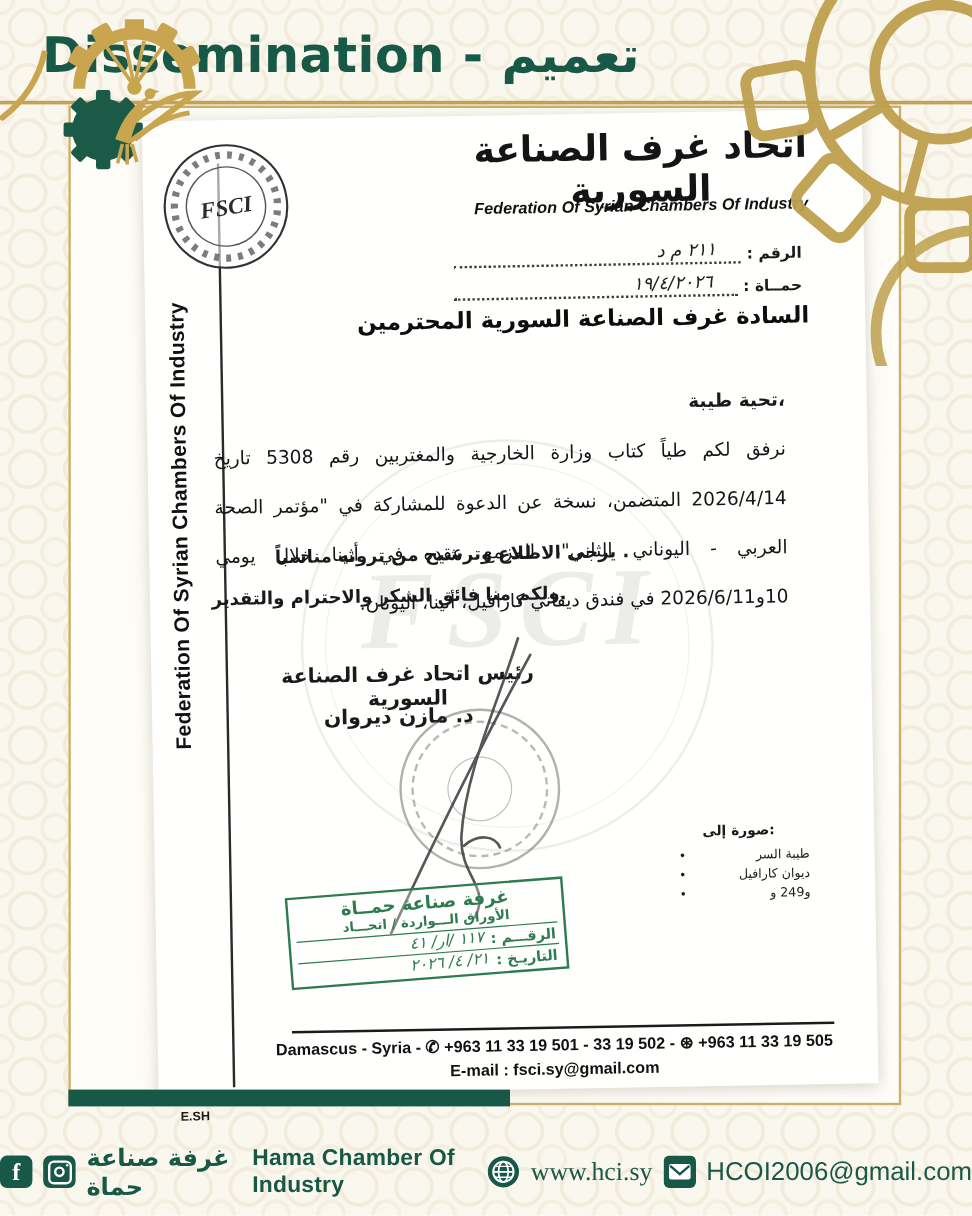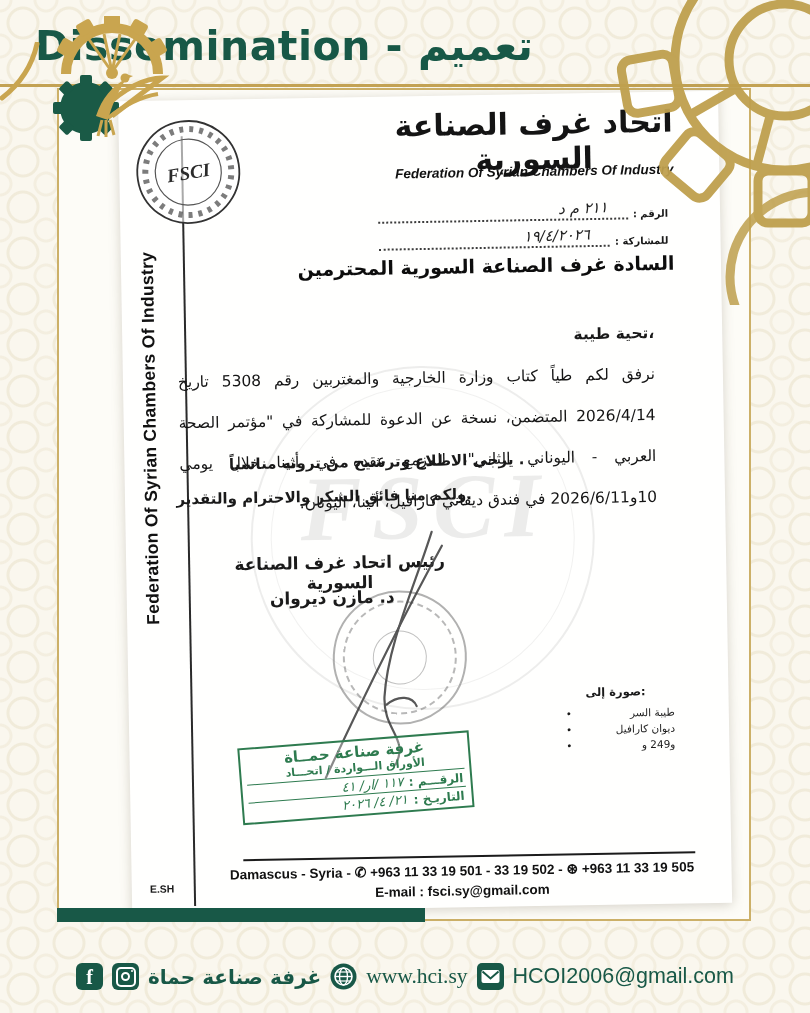--- a/index.html
+++ b/index.html
@@ -55,7 +55,7 @@
 
   .fields{position:absolute;left:258px;top:100px;width:290px;}
   .field-row{display:flex;direction:rtl;align-items:flex-end;gap:5px;height:27px;}
-  .f-label{font-size:10px;font-weight:bold;white-space:nowrap;}
+  .f-label{font-size:13px;font-weight:bold;white-space:nowrap;}
   .f-leader{flex:1;border-bottom:2px dotted #3c3c3c;position:relative;height:100%;}
   .f-value{position:absolute;right:20px;bottom:1px;font-style:italic;font-size:15px;
     white-space:nowrap;color:#222;transform:rotate(-1deg);}

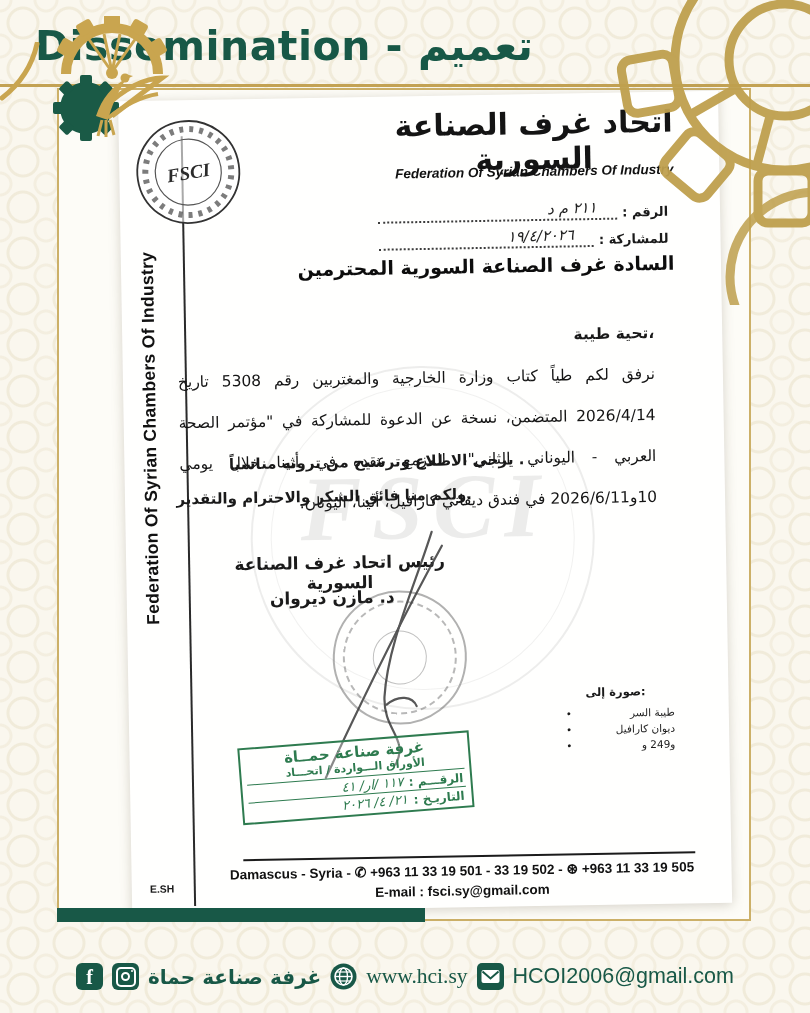--- a/index.html
+++ b/index.html
@@ -232,7 +232,7 @@
       </span>
     </div>
     <div class="field-row ar">
-      <span class="f-label">للمشاركة :</span>
+      <span class="f-label">حمــاة :</span>
       <span class="f-leader">
         <span class="f-value ar">١٩/٤/٢٠٢٦</span>
       </span>

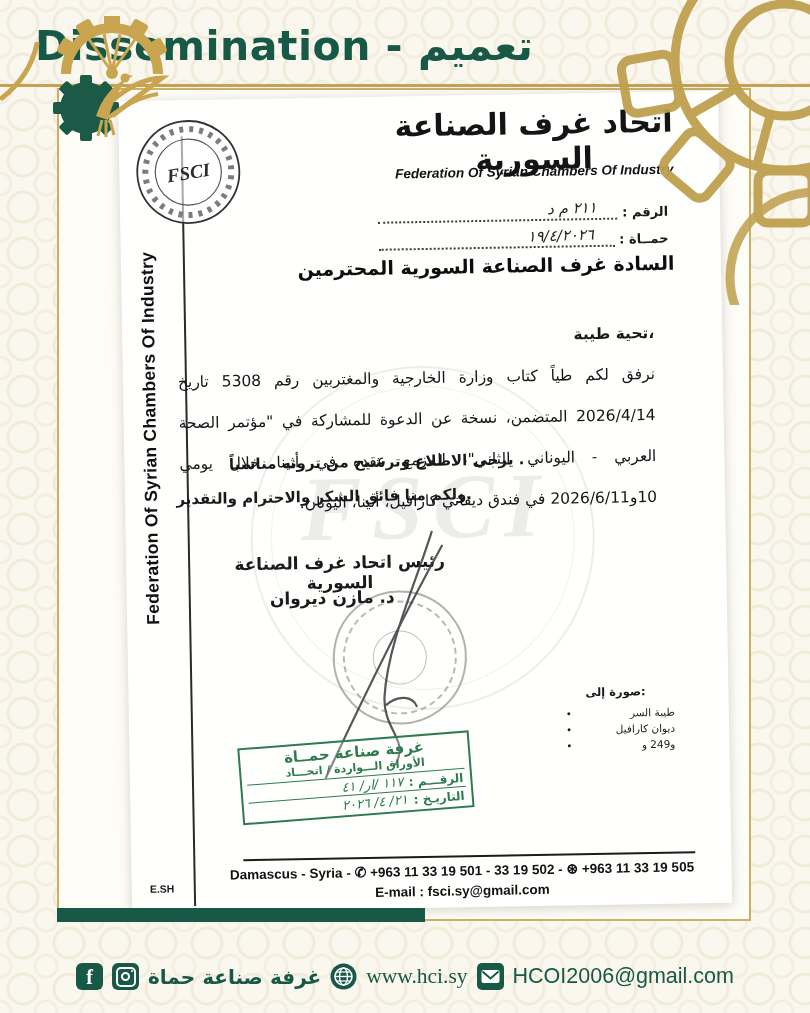--- a/index.html
+++ b/index.html
@@ -109,7 +109,7 @@
   .doc-footer-1 .ic{font-size:14px;}
   .doc-footer-2{position:absolute;left:78px;top:788px;width:505px;text-align:center;
     font-size:13.5px;font-weight:bold;color:#111;}
-  .typist{position:absolute;left:18px;top:782px;font-size:10.5px;font-weight:bold;}
+  .typist{position:absolute;left:18px;top:824px;font-size:10.5px;font-weight:bold;}
 
   
   .bottom-bar{position:absolute;left:0;top:940px;width:810px;height:73px;

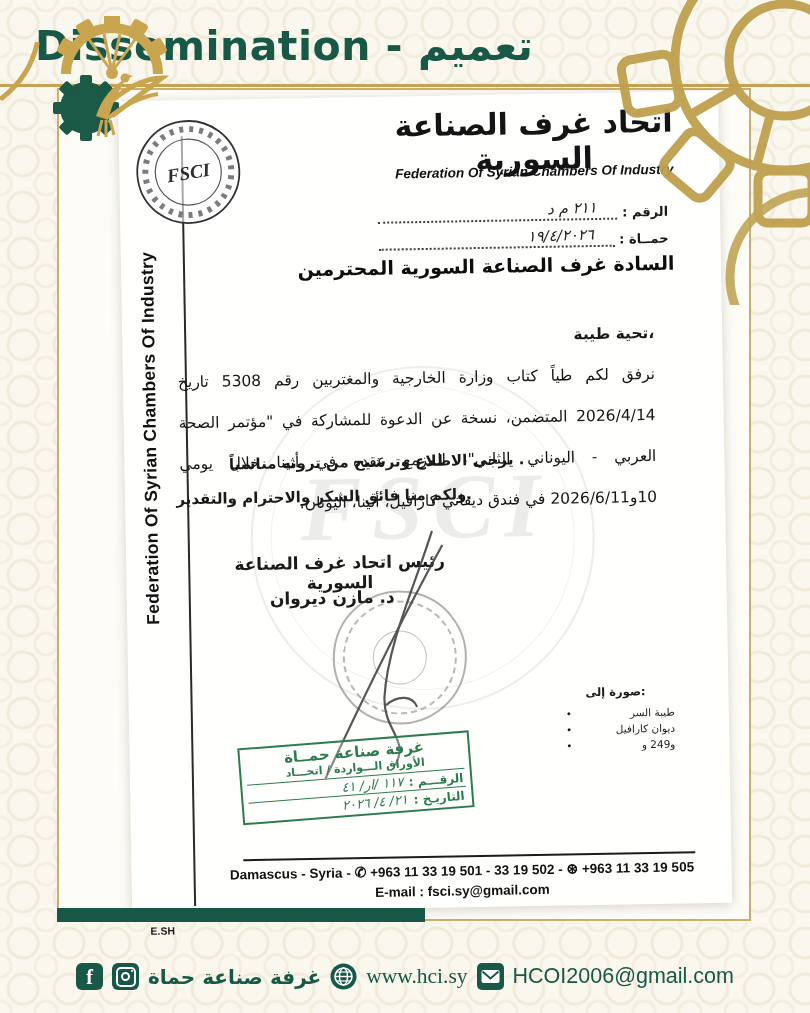--- a/index.html
+++ b/index.html
@@ -342,6 +342,7 @@
     <span class="ig-inner"></span>
   </div>
   <span class="org-ar ar">غرفة صناعة حماة</span>
+  <span class="org-en">Hama Chamber Of Industry</span>
   <svg width="27" height="27" viewBox="0 0 27 27" style="flex:0 0 auto;cursor:pointer;">
     <circle cx="13.5" cy="13.5" r="13" fill="#185847"></circle>
     <circle cx="13.5" cy="13.5" r="8.5" stroke="#fff" stroke-width="1.6" fill="none"></circle>

